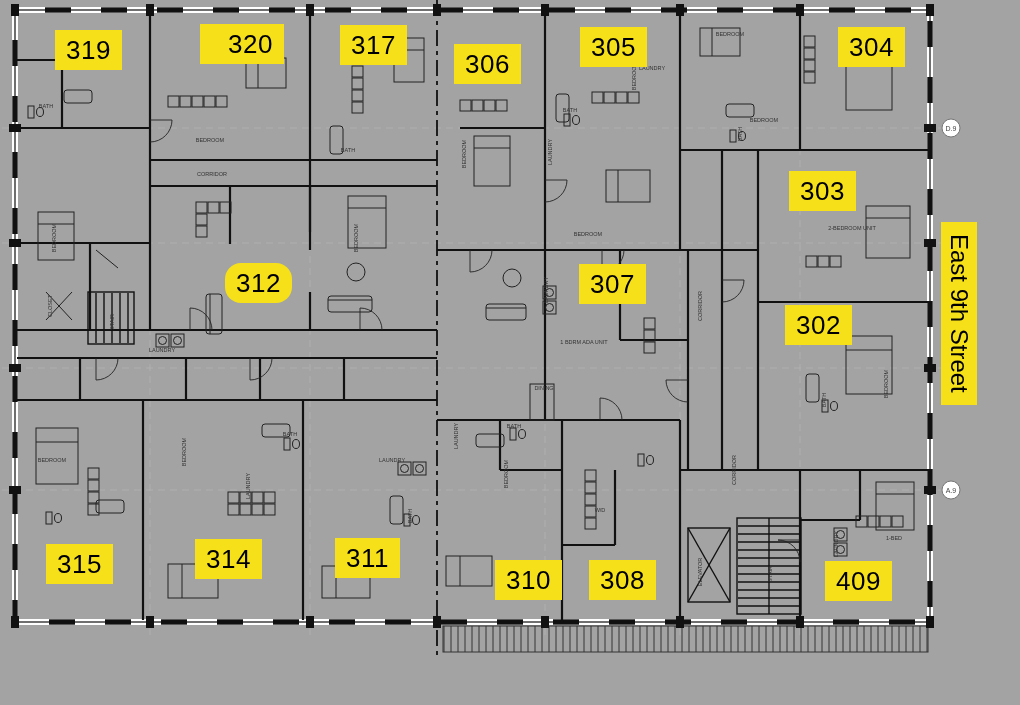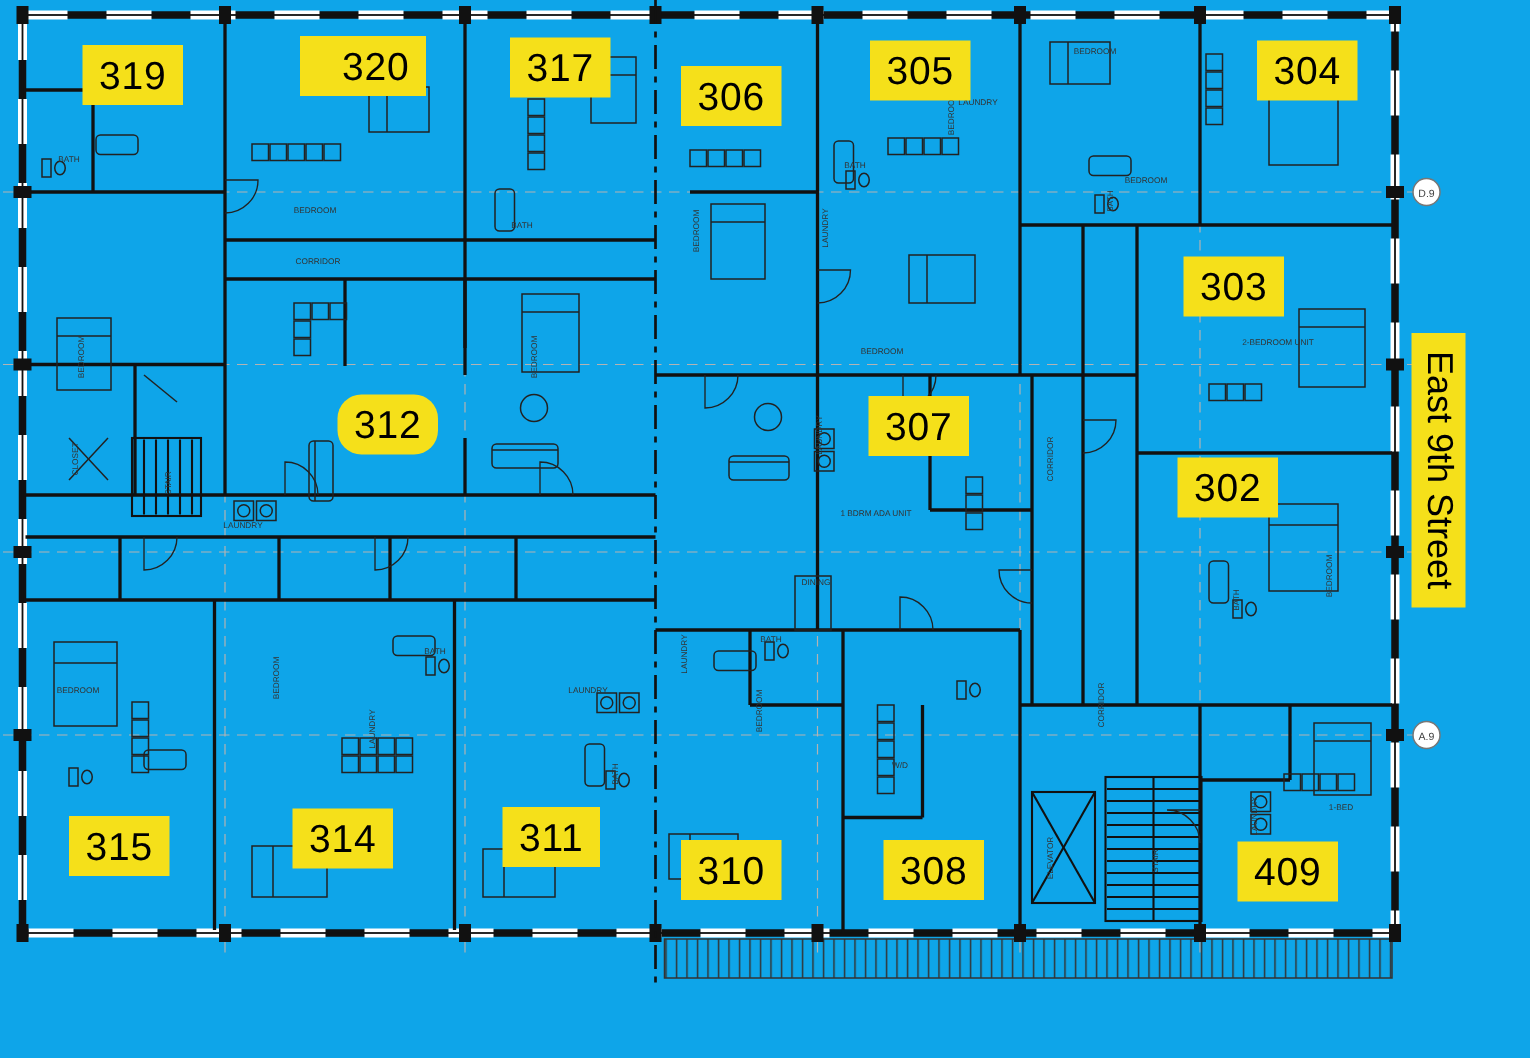--- a/index.html
+++ b/index.html
@@ -3,7 +3,7 @@
 <meta charset="utf-8">
 <style>
   html,body{margin:0;padding:0;background:#ffffff;}
-  #stage{position:relative;width:1020px;height:705px;background:#0ea5e9;overflow:hidden;
+  #stage{position:relative;width:1020px;height:705px;background:#a3a3a3;overflow:hidden;
          font-family:"Liberation Sans",sans-serif;}
   #plan-svg{position:absolute;left:0;top:0;}
   .unit-label{position:absolute;background:#f5e01a;color:#000;font-size:26px;line-height:36px;

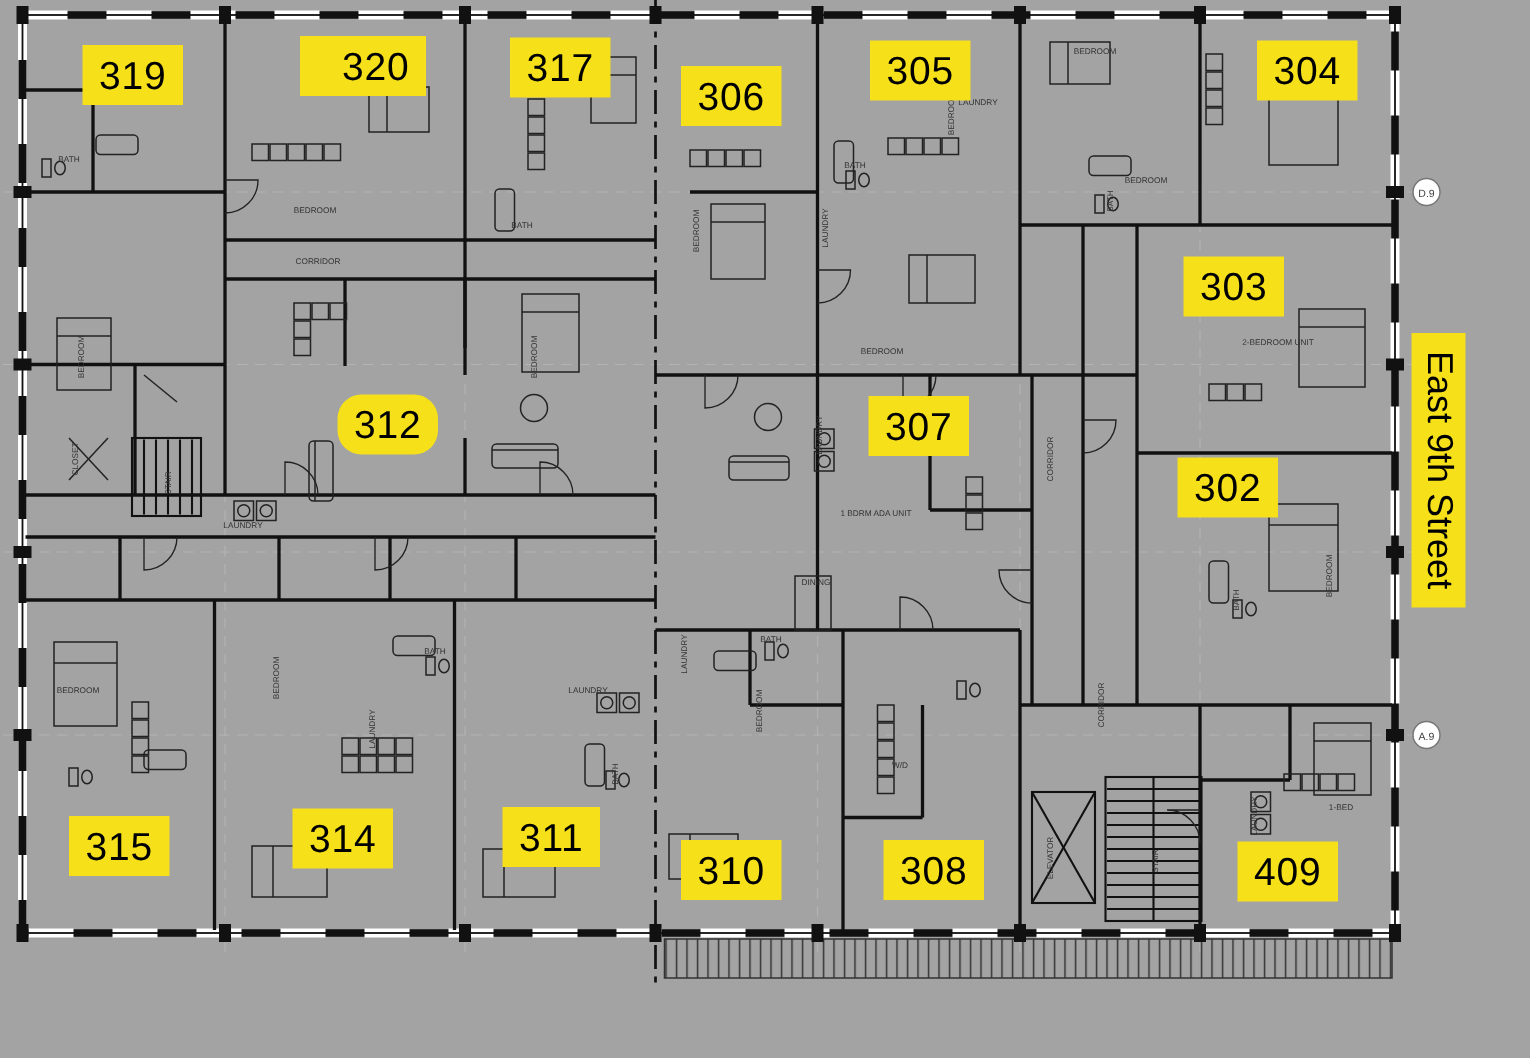--- a/index.html
+++ b/index.html
@@ -386,7 +386,7 @@
       <div class="unit-label" style="left: 46px; top: 544px;">315</div>
       <div class="unit-label" style="left: 195px; top: 539px;">314</div>
       <div class="unit-label" style="left: 335px; top: 538px;">311</div>
-      <div class="unit-label" style="left: 454px; top: 560px;">310</div>
+      <div class="unit-label" style="left: 495px; top: 560px;">310</div>
       <div class="unit-label" style="left: 589px; top: 560px;">308</div>
       <div class="unit-label" style="left: 825px; top: 561px;">409</div>
     </div>

